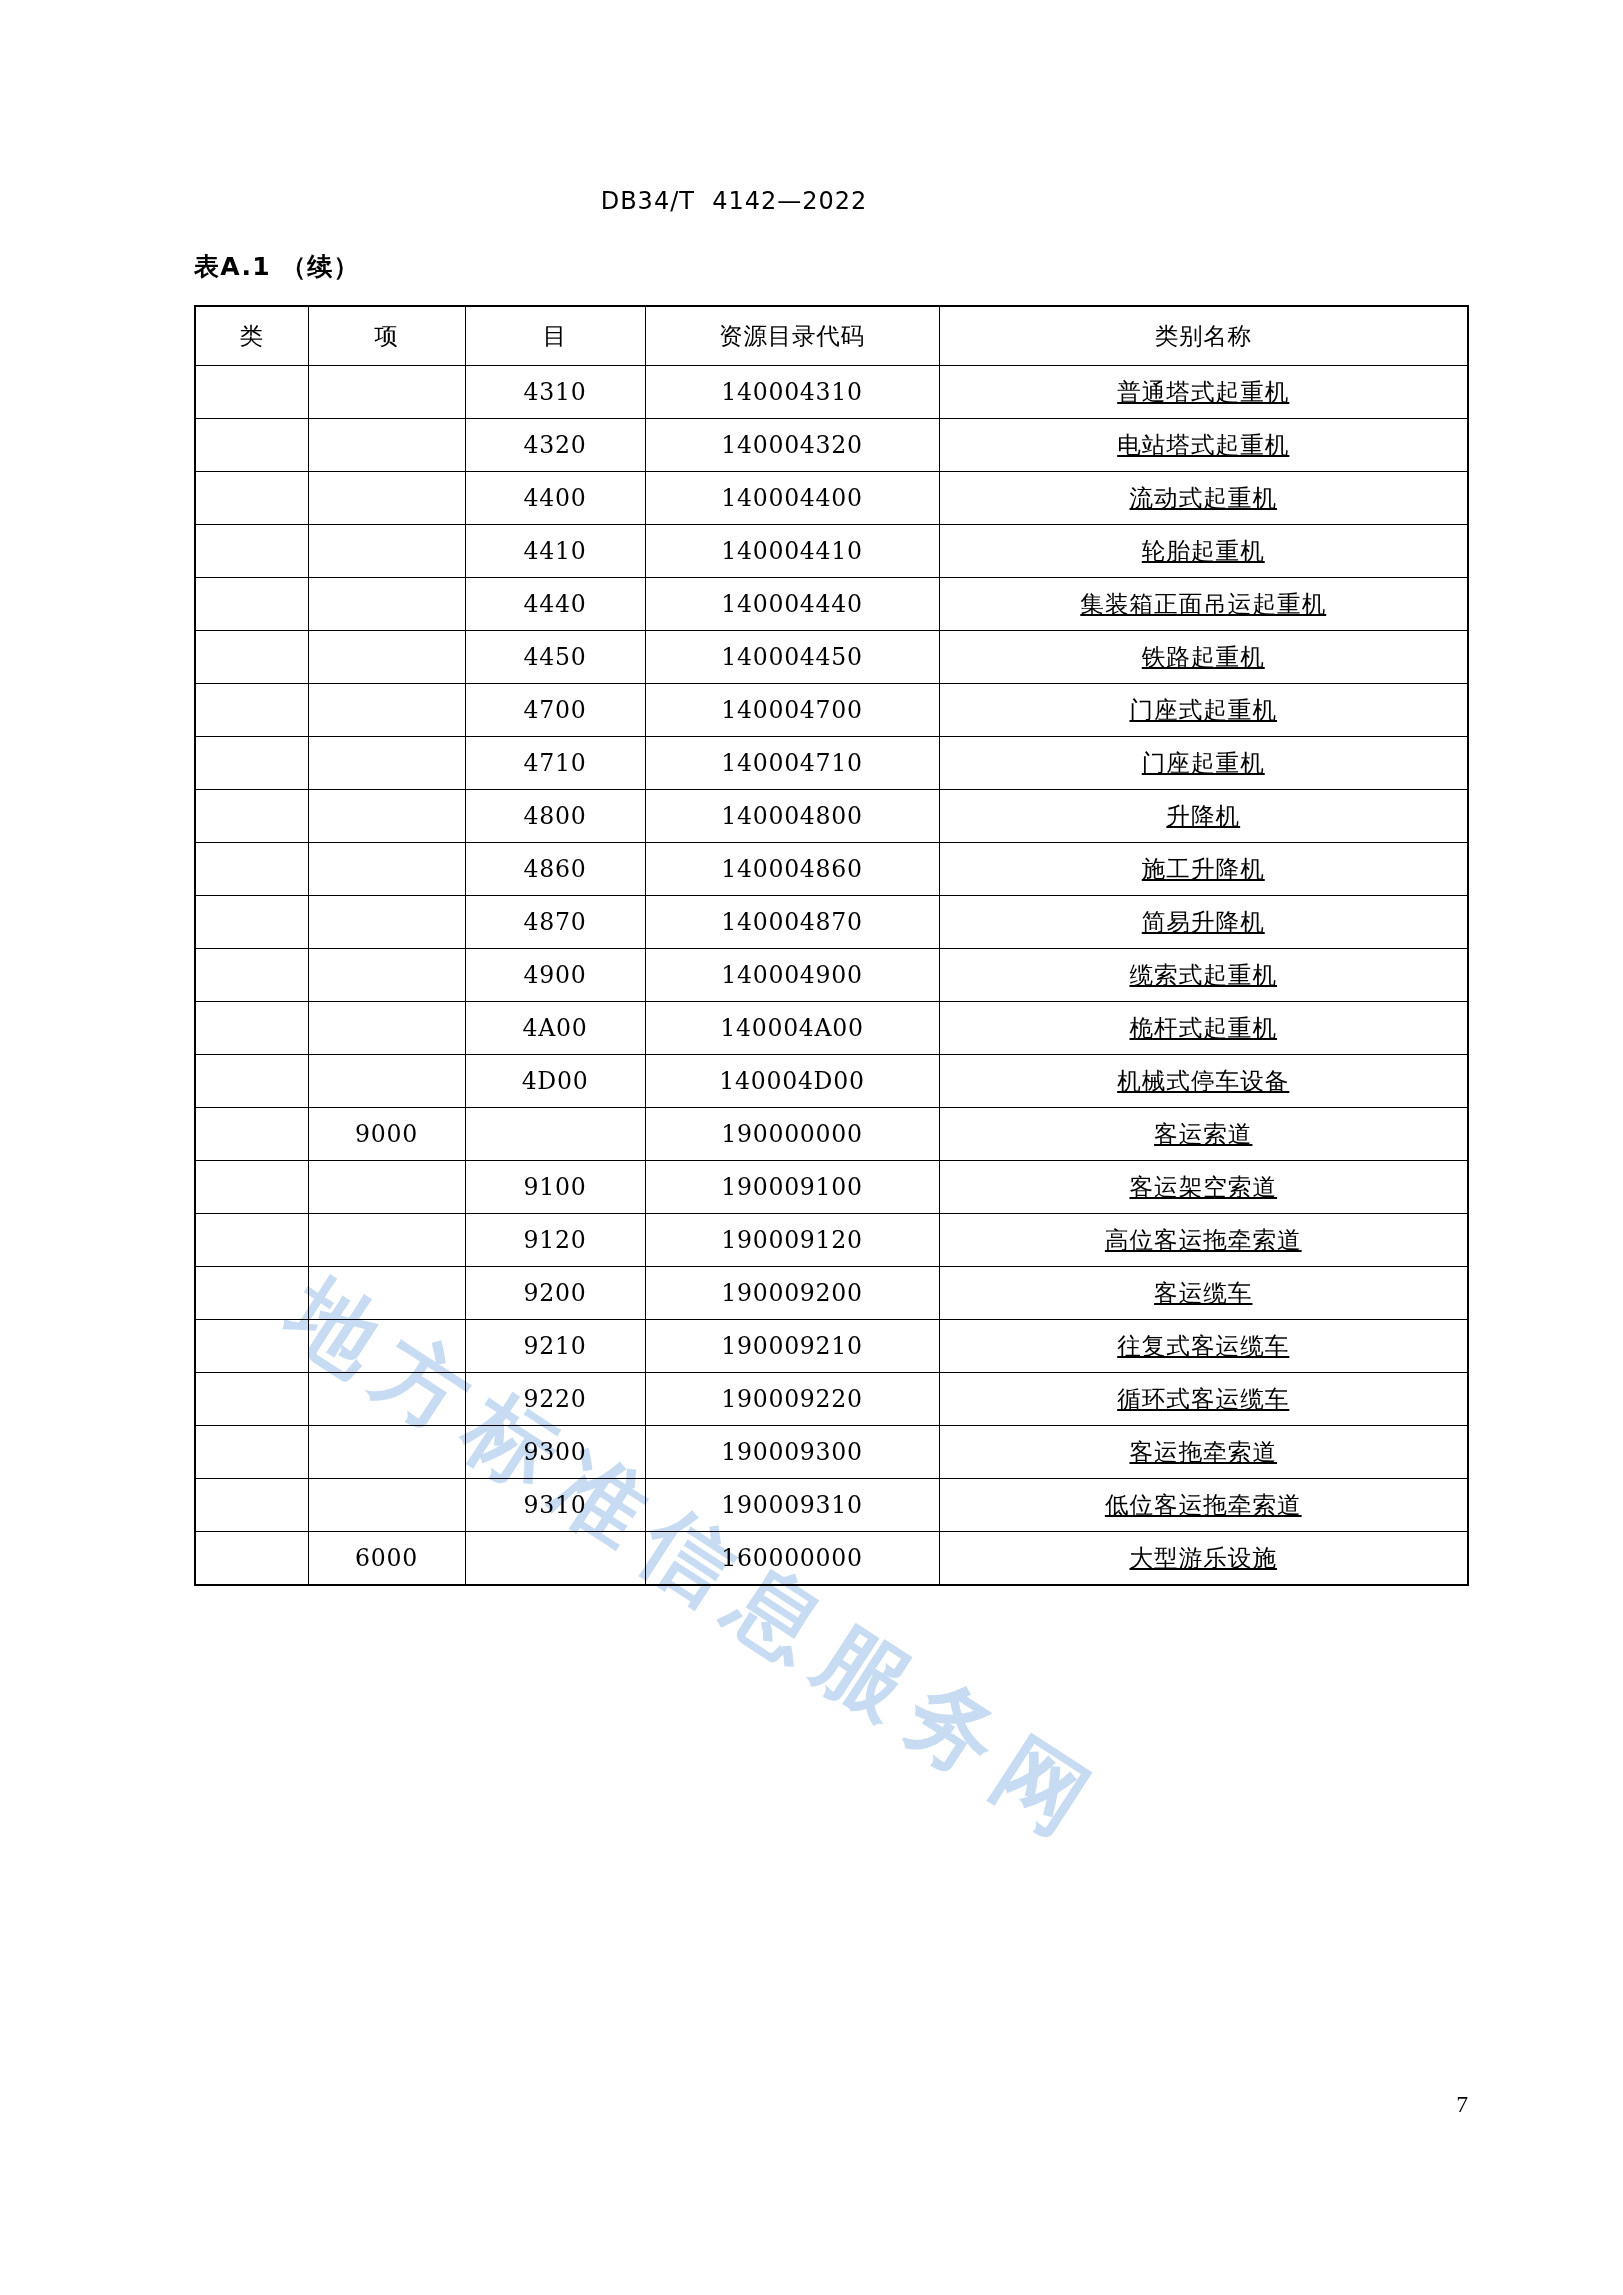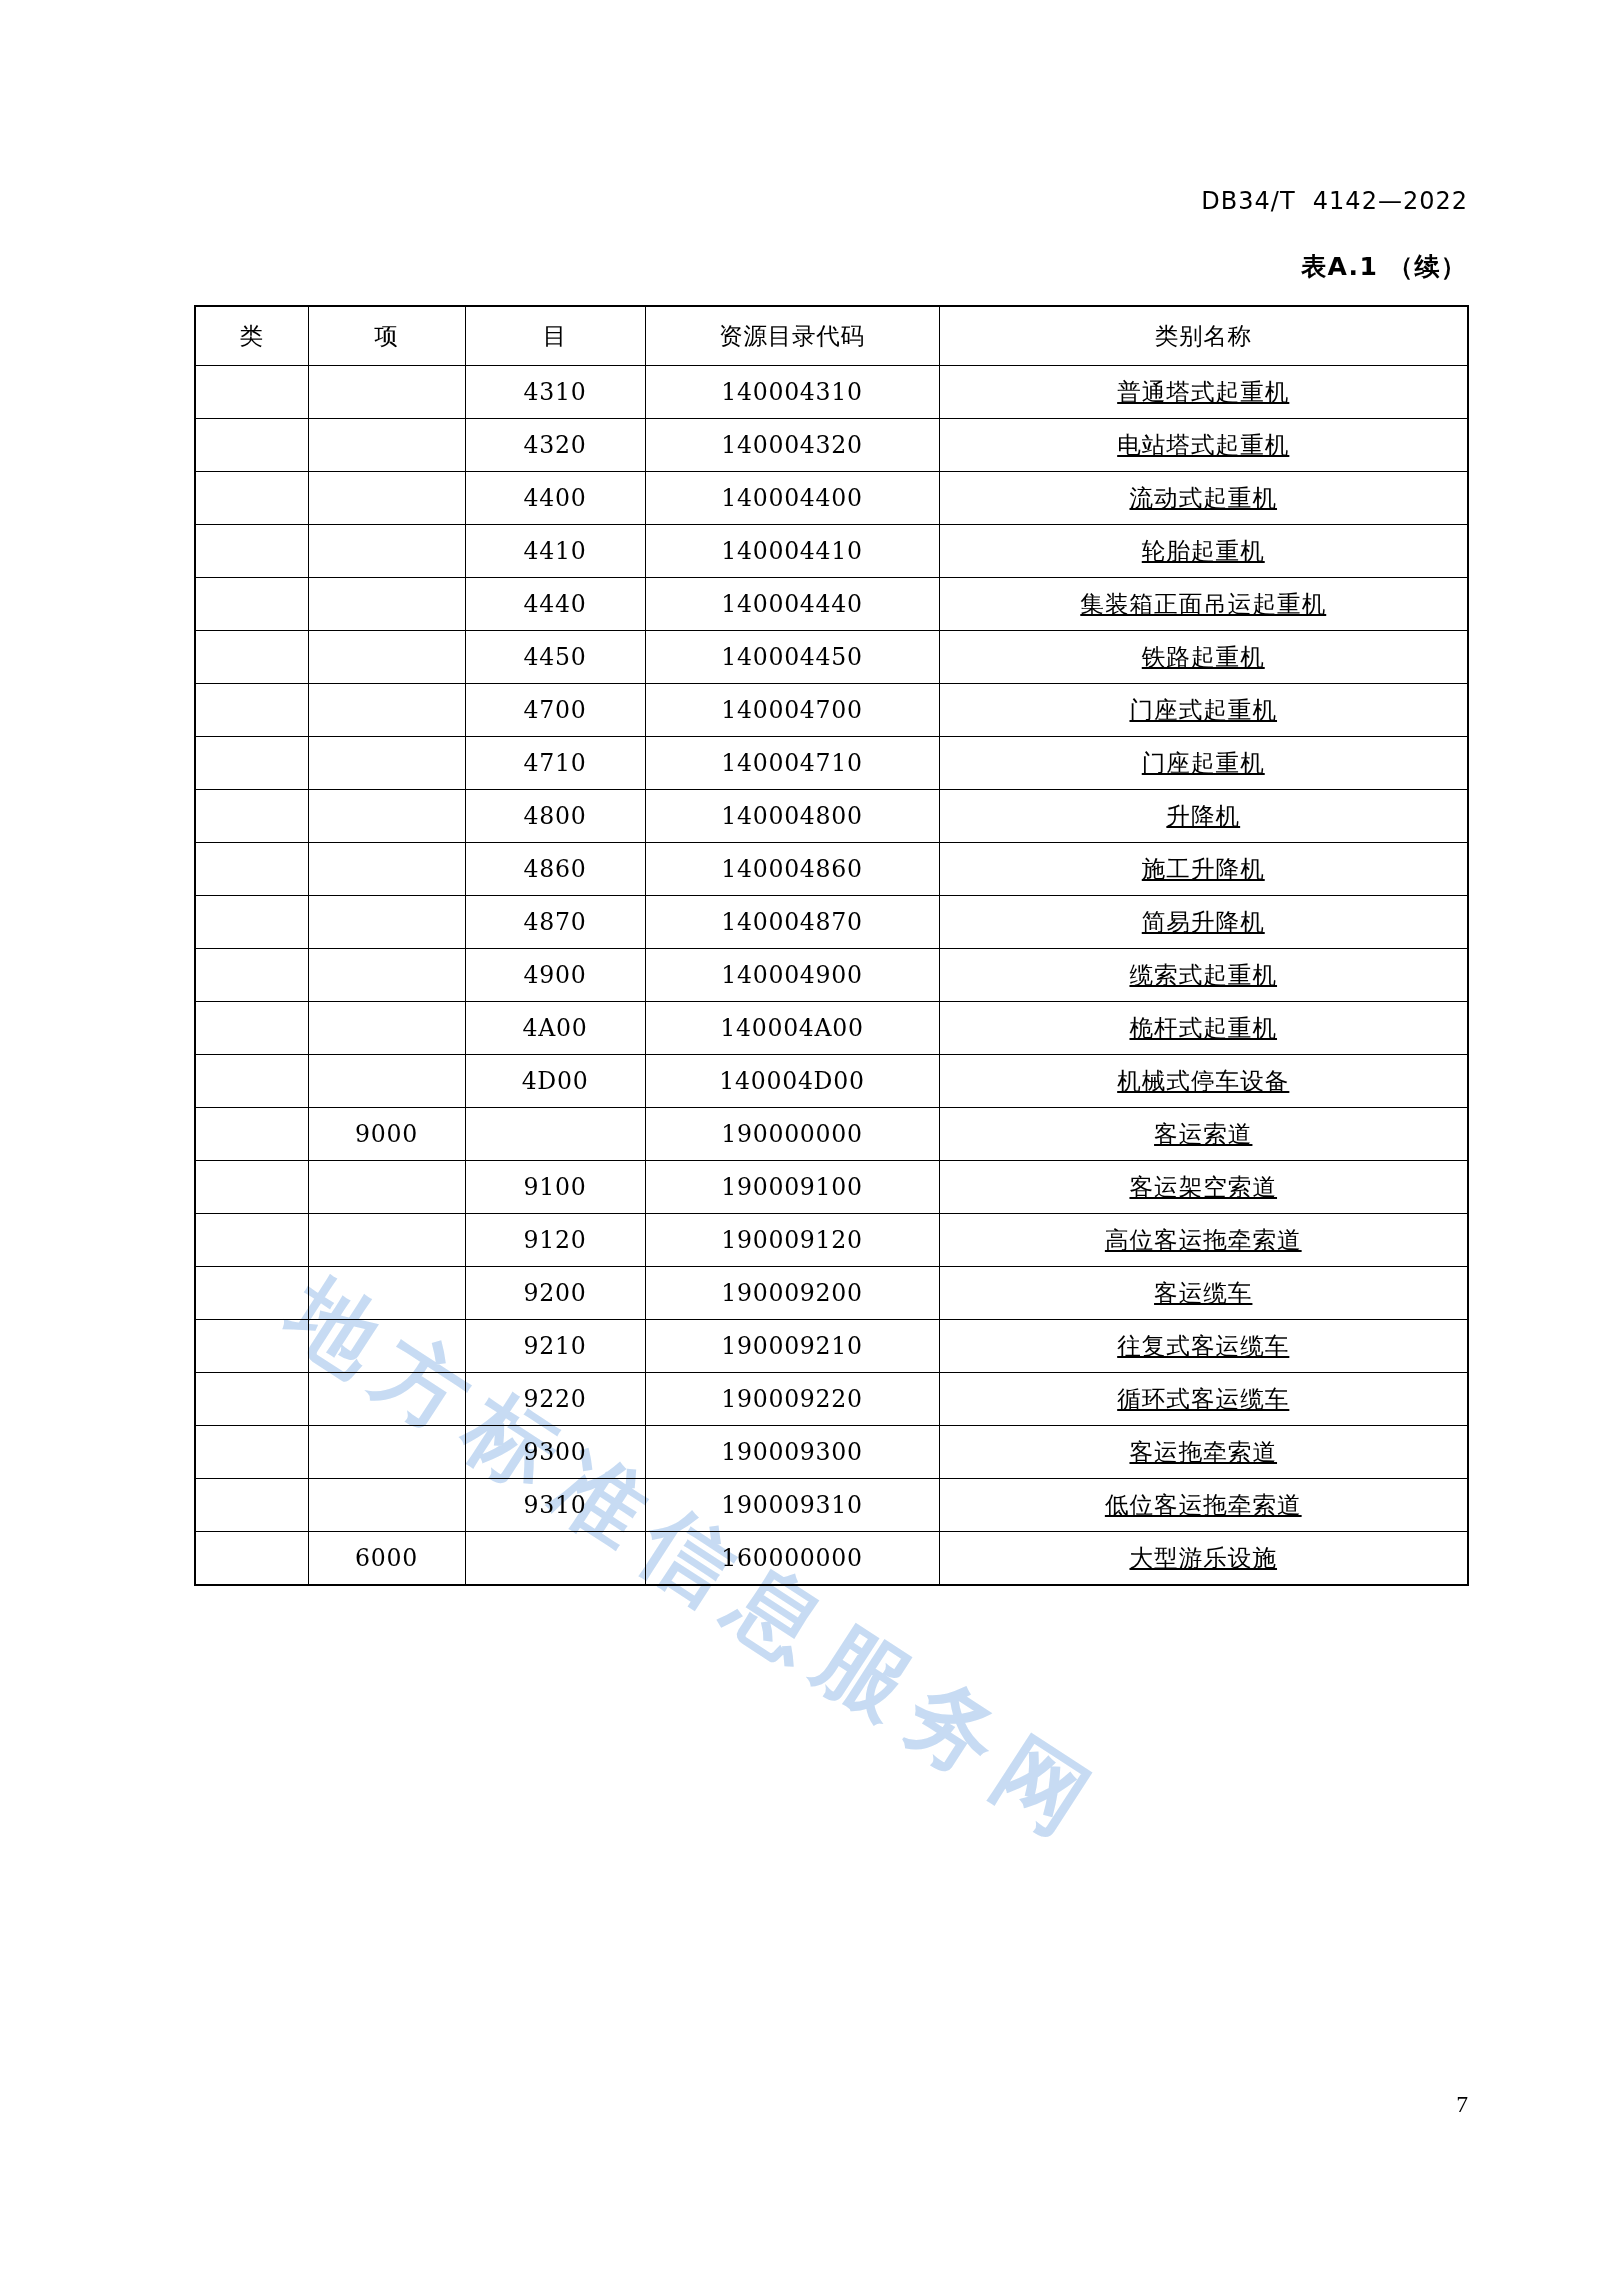--- a/index.html
+++ b/index.html
@@ -29,7 +29,7 @@
     top: 187px;
     left: 0;
     width: 1468px;
-    text-align: right;
+    text-align: center;
     font-family: "DejaVu Sans", "Liberation Sans", sans-serif;
     font-size: 24px;
     letter-spacing: 1px;

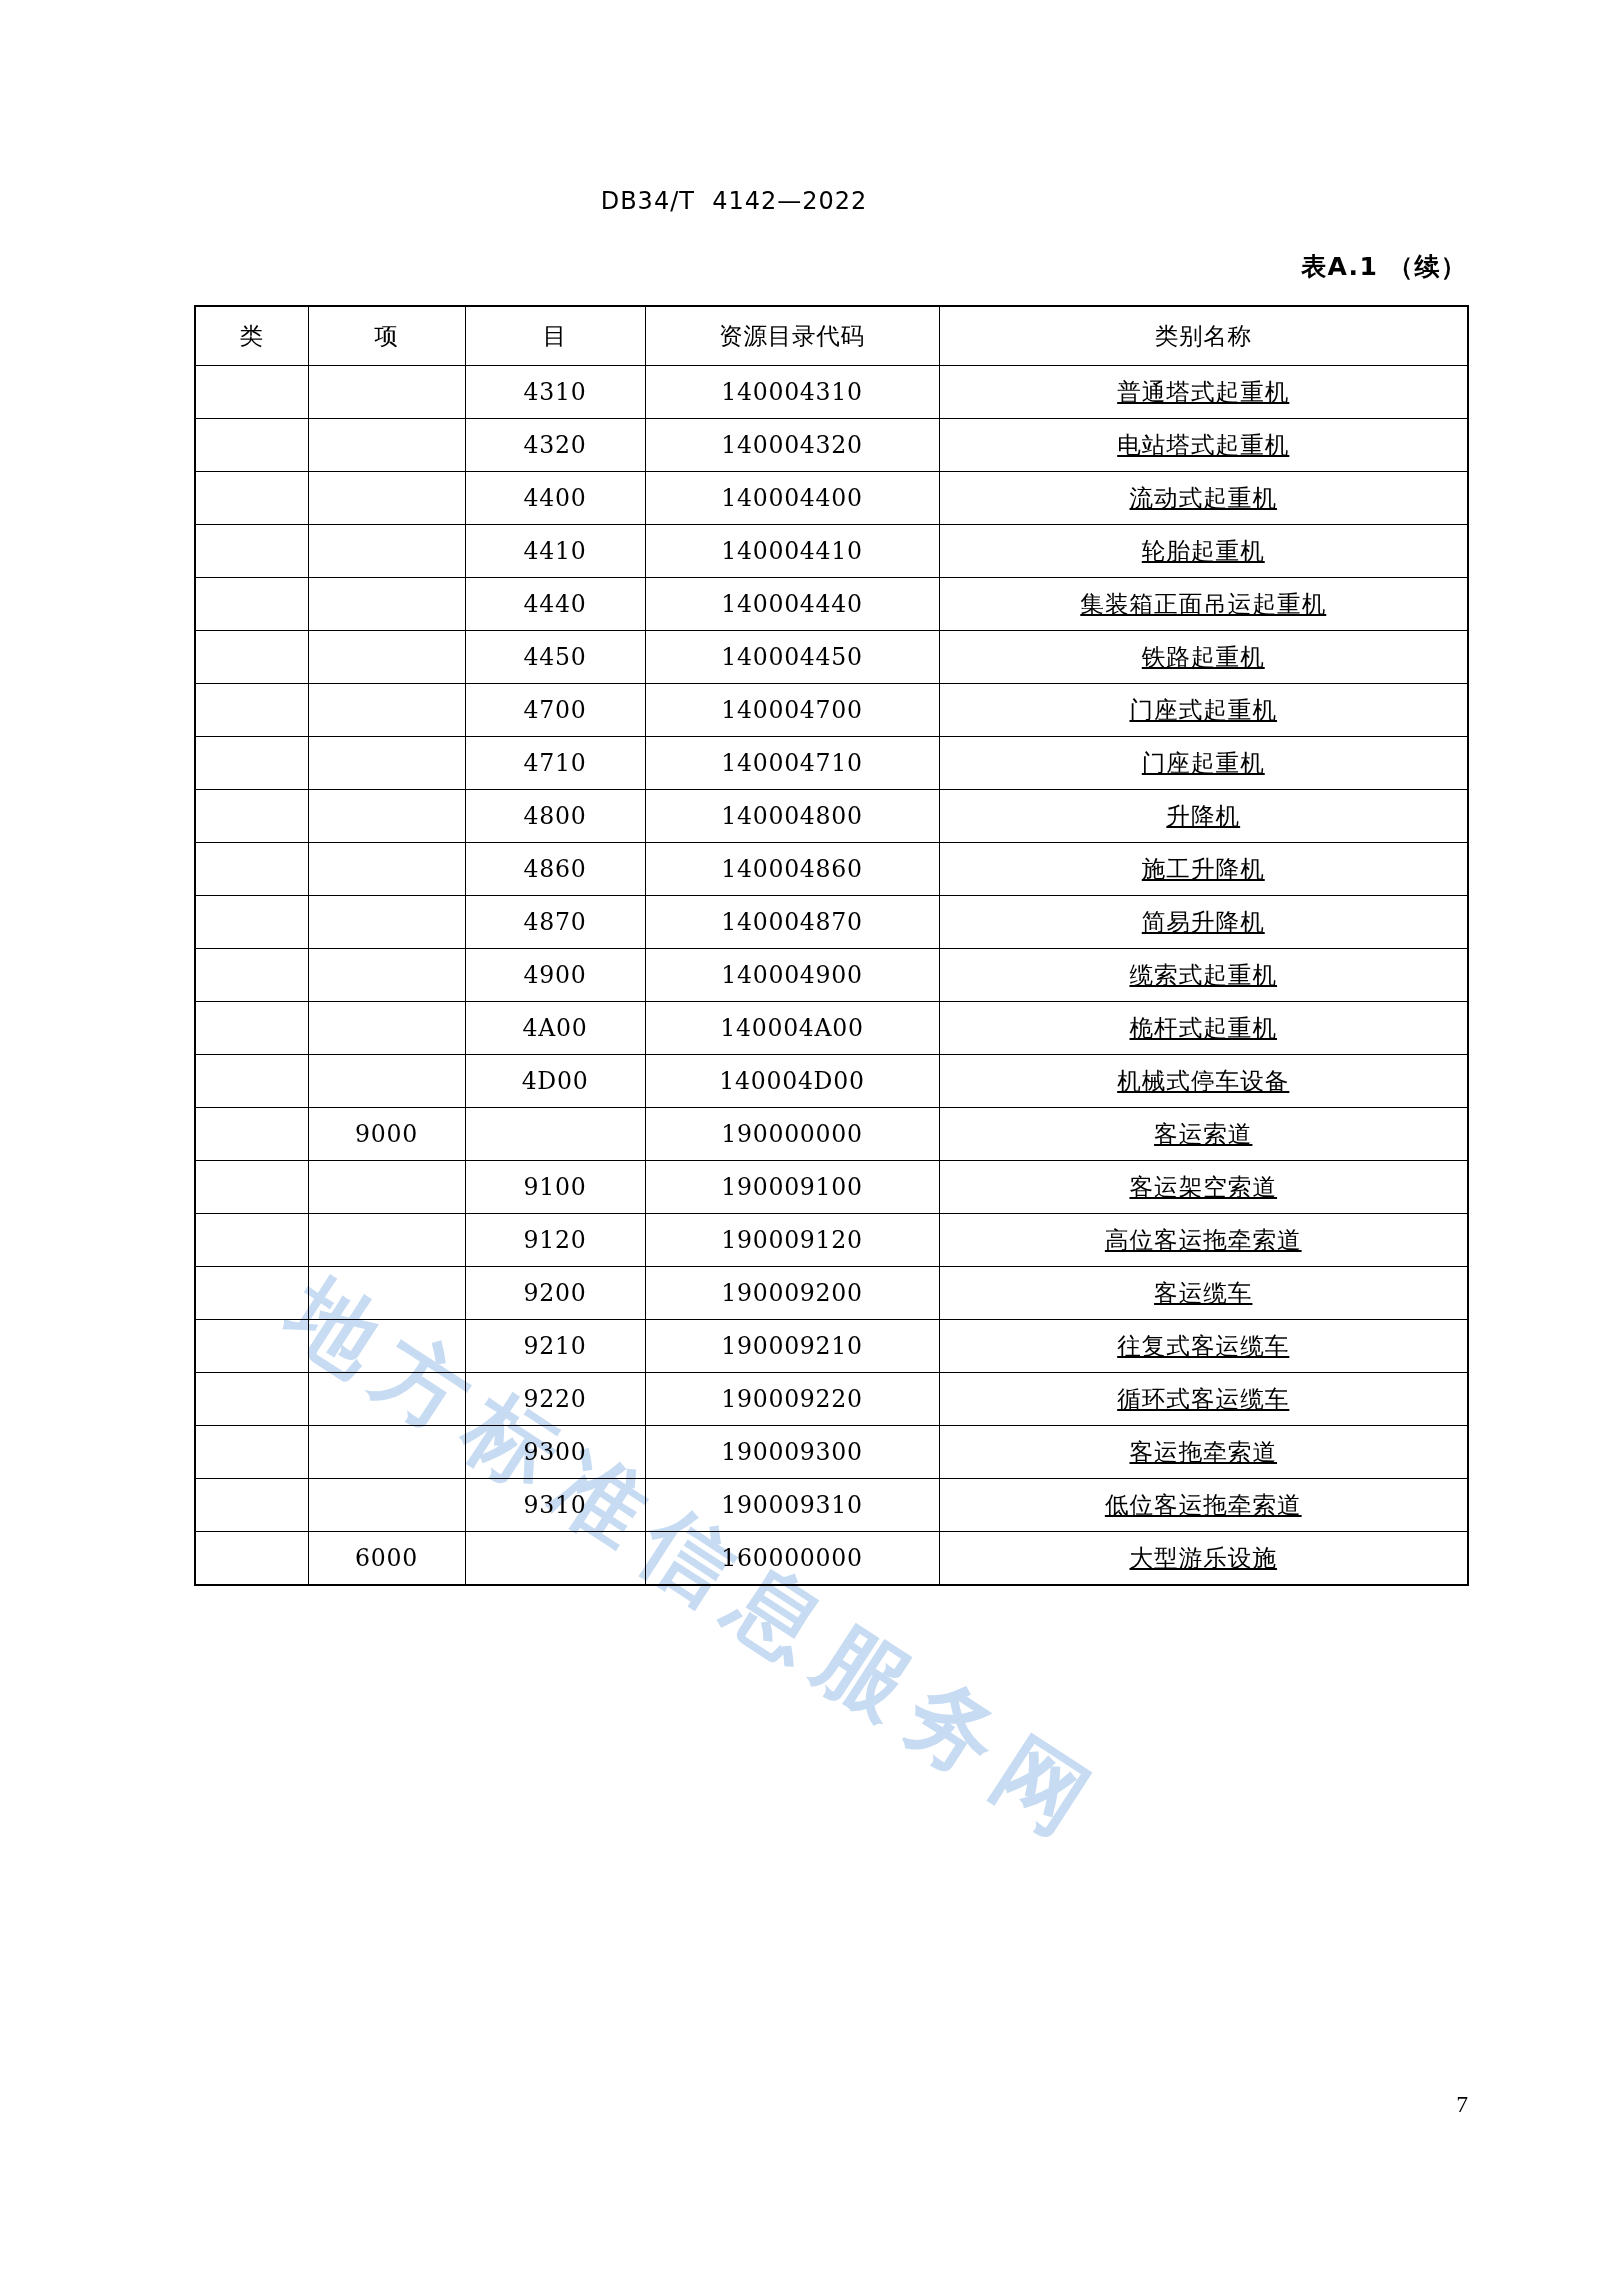--- a/index.html
+++ b/index.html
@@ -44,7 +44,7 @@
     top: 250px;
     left: 194px;
     width: 1273px;
-    text-align: right;
+    text-align: left;
     font-size: 25px;
     font-family: "DejaVu Sans", "Liberation Sans", sans-serif;
     font-weight: 600;

